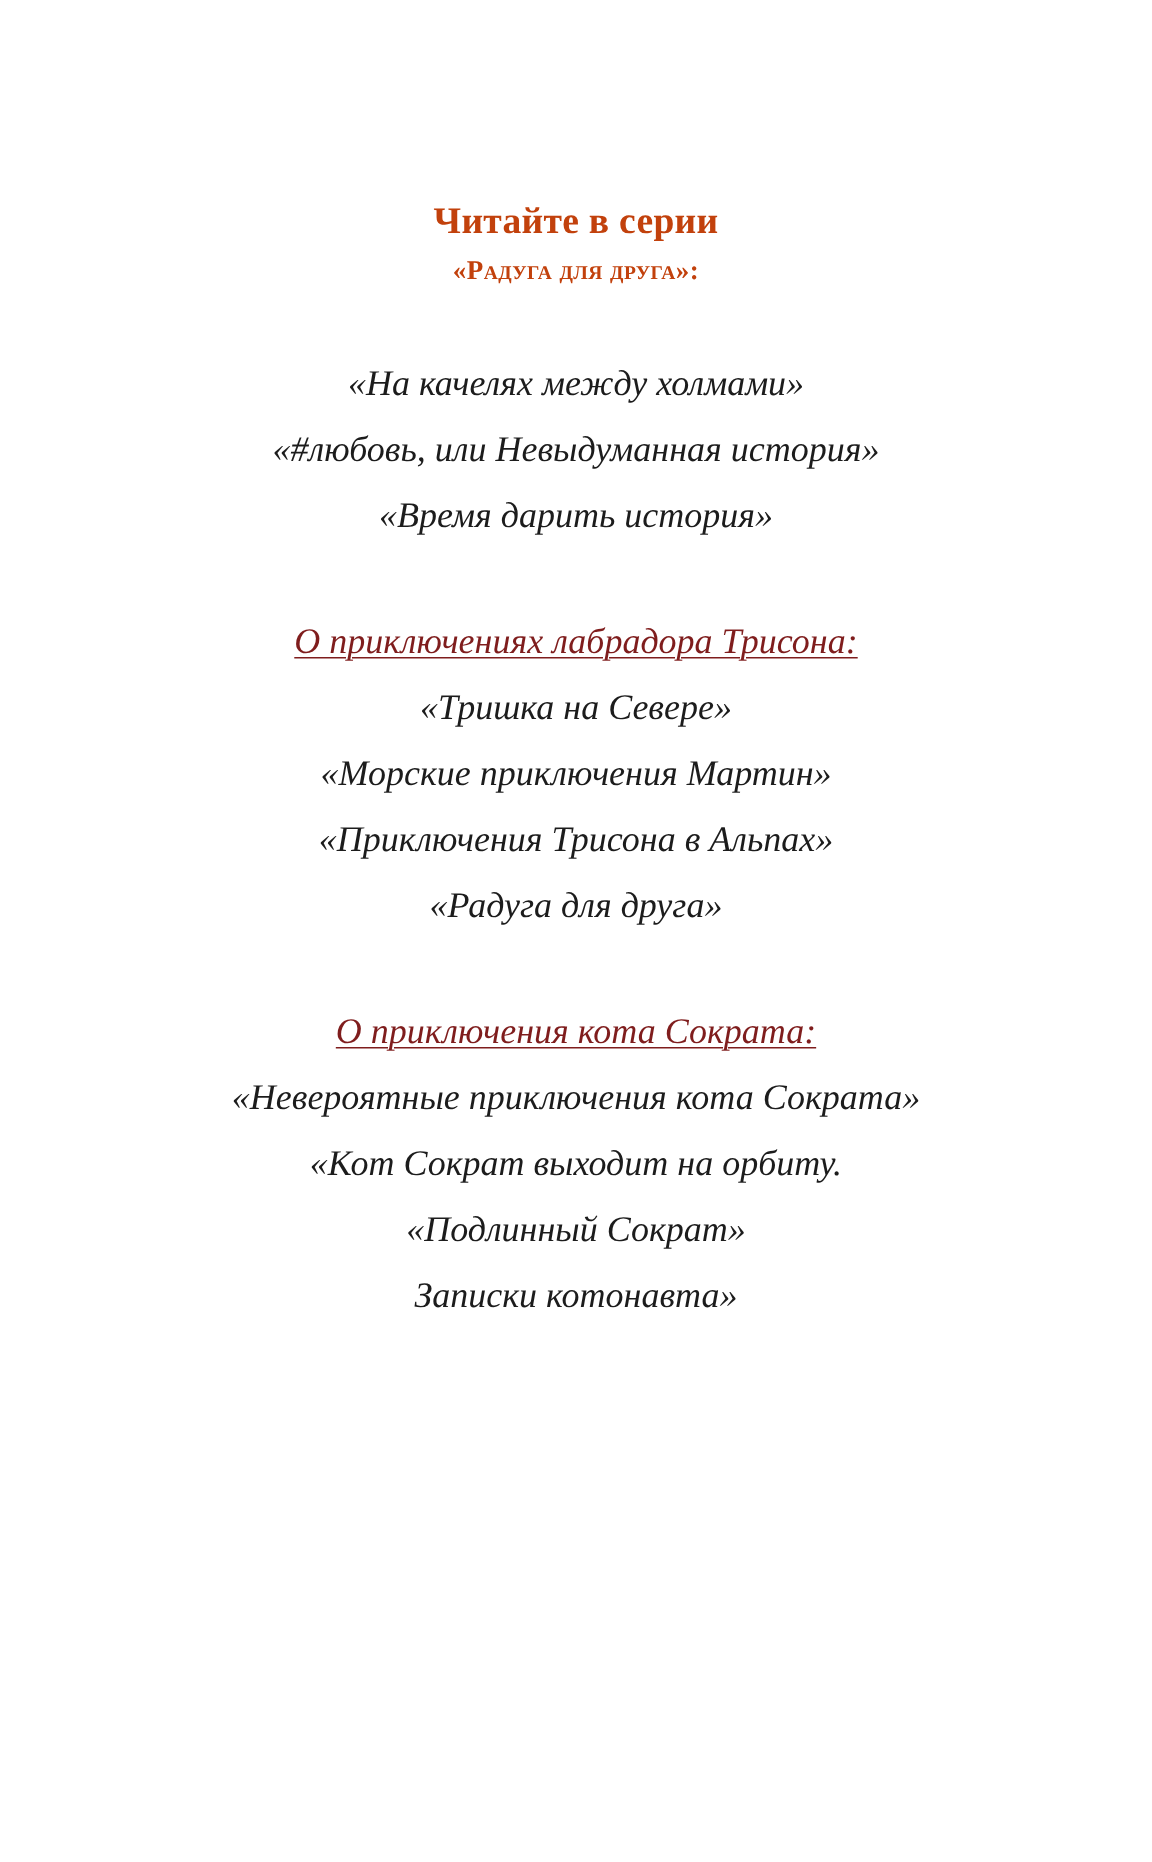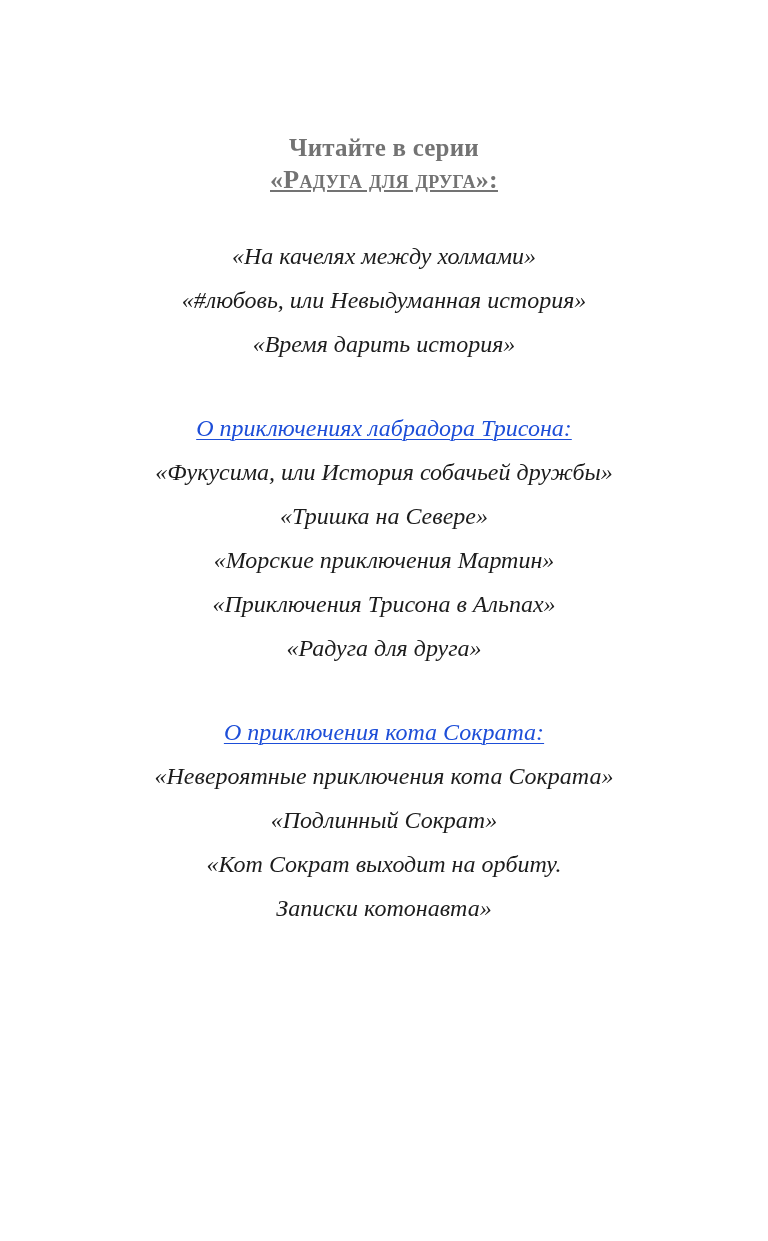--- a/index.html
+++ b/index.html
@@ -39,7 +39,7 @@
     font-size: 25px;
     line-height: 32px;
     letter-spacing: 0.2px;
-    color: #737373;
+    color: #c2410c;
   }
   .series-heading .line {
     display: block;

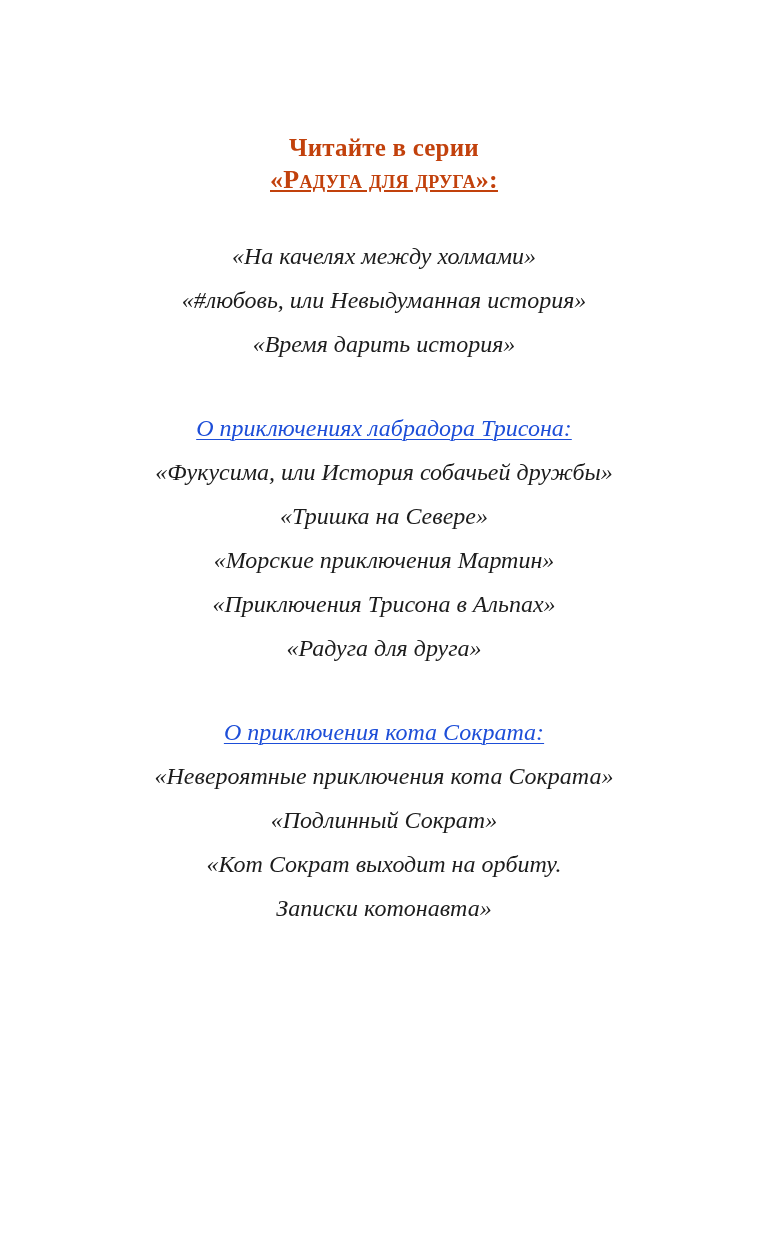--- a/index.html
+++ b/index.html
@@ -46,9 +46,8 @@
   }
   .series-heading .line.smallcaps {
     font-variant: small-caps;
-    font-size: 26px;
+    font-size: 18px;
     letter-spacing: 0.3px;
-    text-decoration: underline;
   }
 
   

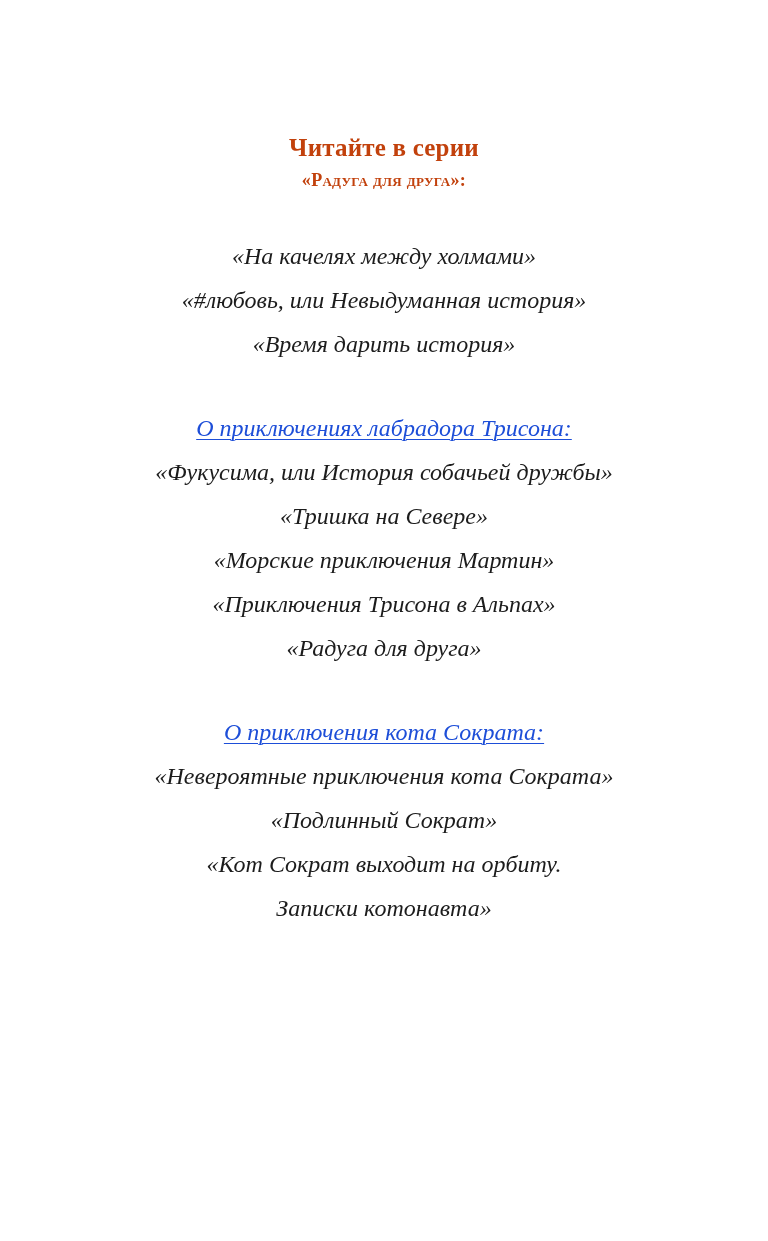--- a/index.html
+++ b/index.html
@@ -66,7 +66,7 @@
     text-decoration: underline;
     text-underline-offset: 3px;
     text-decoration-thickness: 1px;
-    color: #1d4ed8;
+    color: #7f1d1d;
     white-space: nowrap;
   }
 

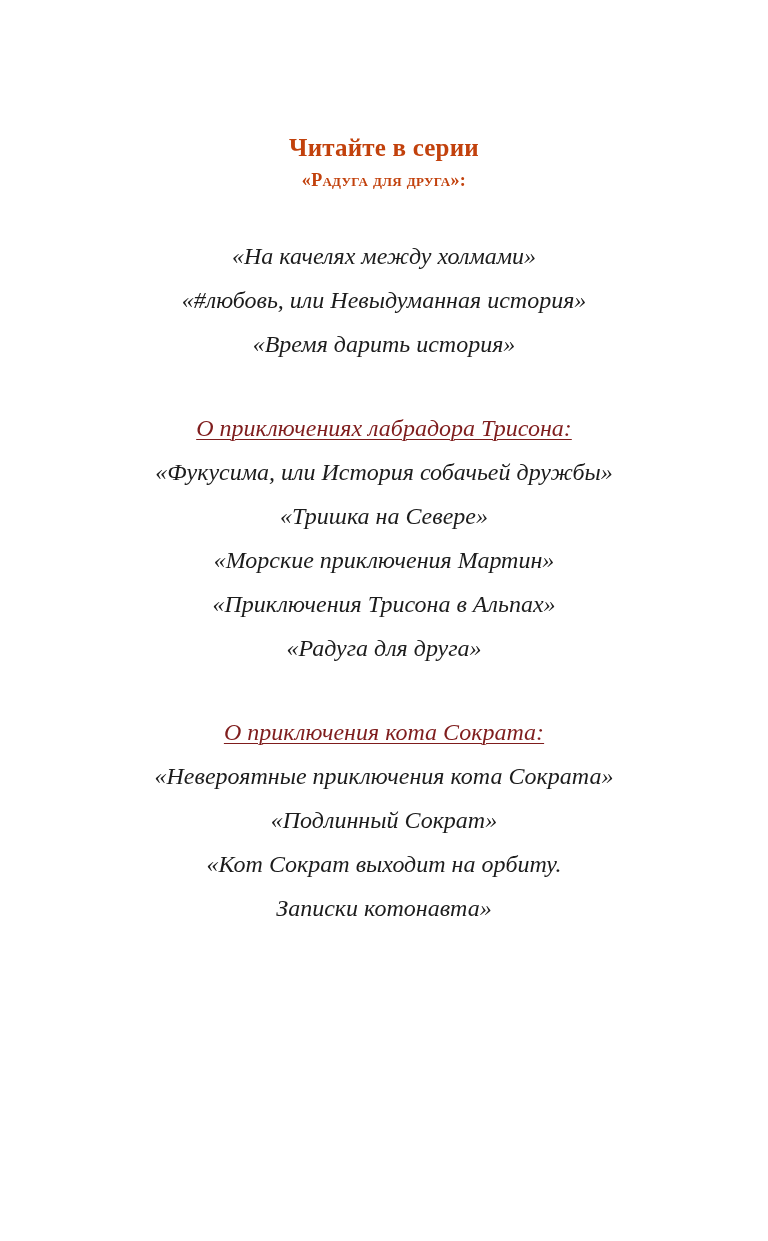--- a/index.html
+++ b/index.html
@@ -103,7 +103,6 @@
         </div>
         <div class="group">
           <span class="group-heading">О приключениях лабрадора Трисона:</span>
-          <span class="title-line">«Фукусима, или История собачьей дружбы»</span>
           <span class="title-line">«Тришка на Севере»</span>
           <span class="title-line">«Морские приключения Мартин»</span>
           <span class="title-line">«Приключения Трисона в Альпах»</span>

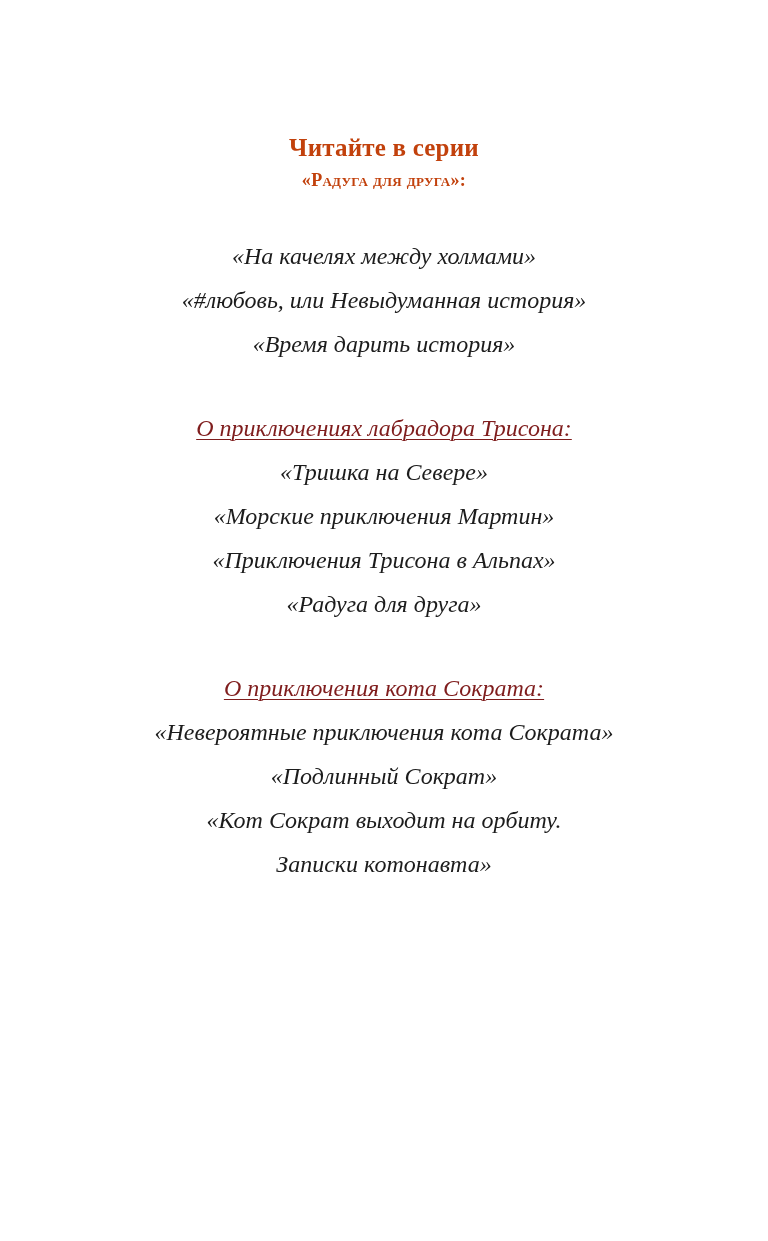--- a/index.html
+++ b/index.html
@@ -111,8 +111,8 @@
         <div class="group">
           <span class="group-heading">О приключения кота Сократа:</span>
           <span class="title-line">«Невероятные приключения кота Сократа»</span>
+          <span class="title-line">«Кот Сократ выходит на орбиту.</span>
           <span class="title-line">«Подлинный Сократ»</span>
-          <span class="title-line">«Кот Сократ выходит на орбиту.</span>
           <span class="title-line cont">Записки котонавта»</span>
         </div>
       </div>

